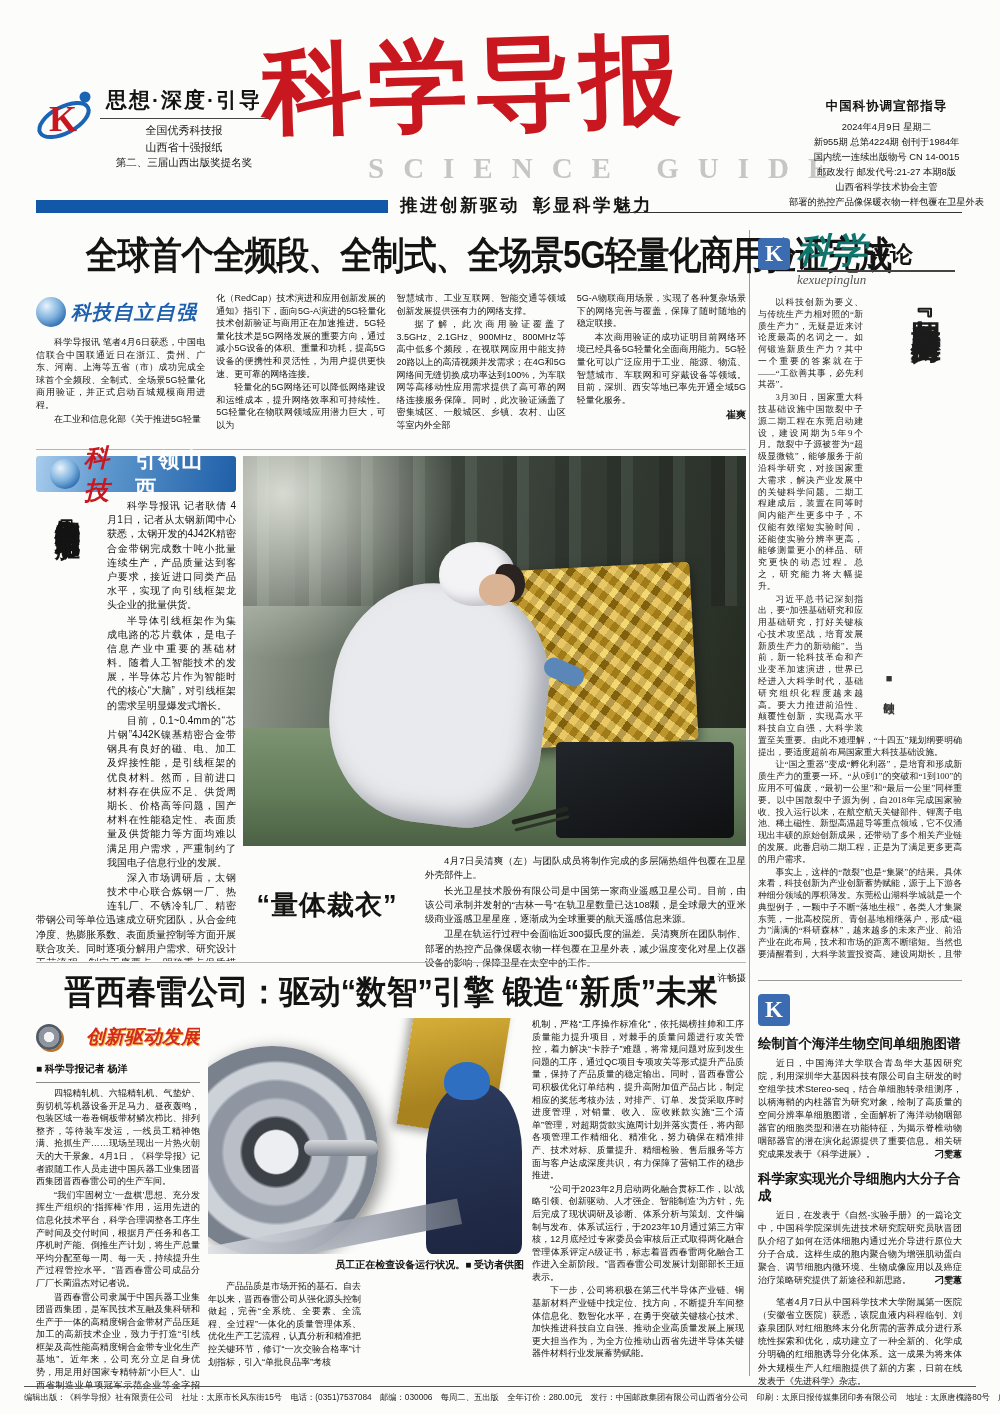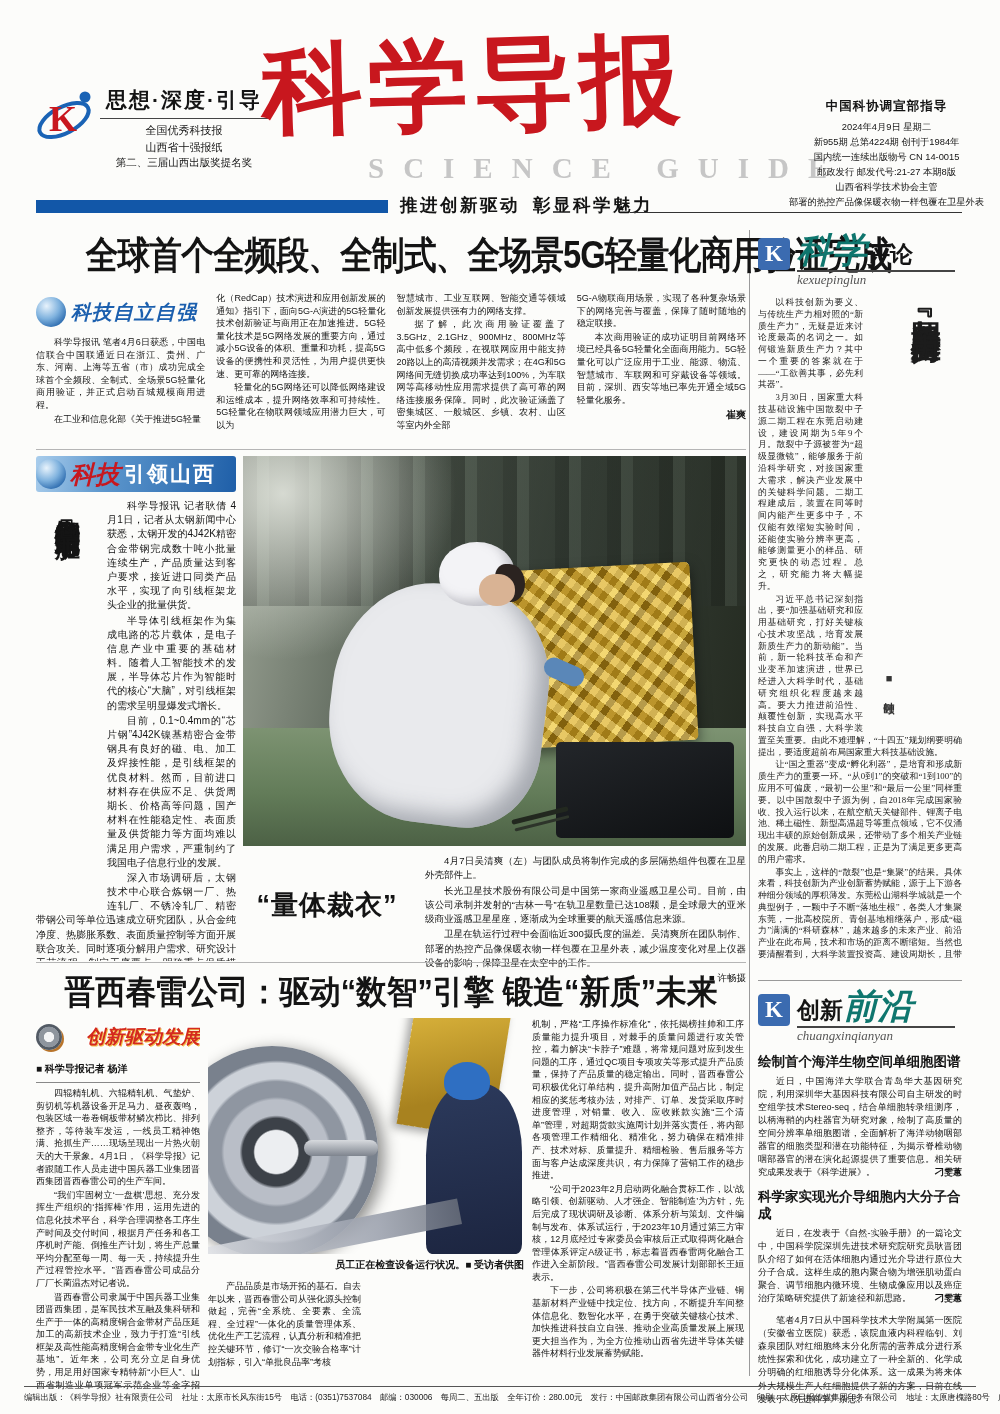--- a/index.html
+++ b/index.html
@@ -46,7 +46,7 @@
 
   
   .taigang{left:36px;top:456px;width:200px;}
-  .tg-banner{height:36px;border-radius:3px;display:flex;align-items:center;gap:4px;padding:0 0;
+  .tg-banner{height:36px;border-radius:3px;display:flex;align-items:center;gap:4px;padding:0 14px;
              background:linear-gradient(100deg,#a9cdec 0%,#5d97cd 35%,#1f5fa8 100%);}
   .tg-banner .script{font-size:25px;font-weight:900;font-style:italic;color:#c8171e;
                      font-family:"Liberation Serif",serif;}

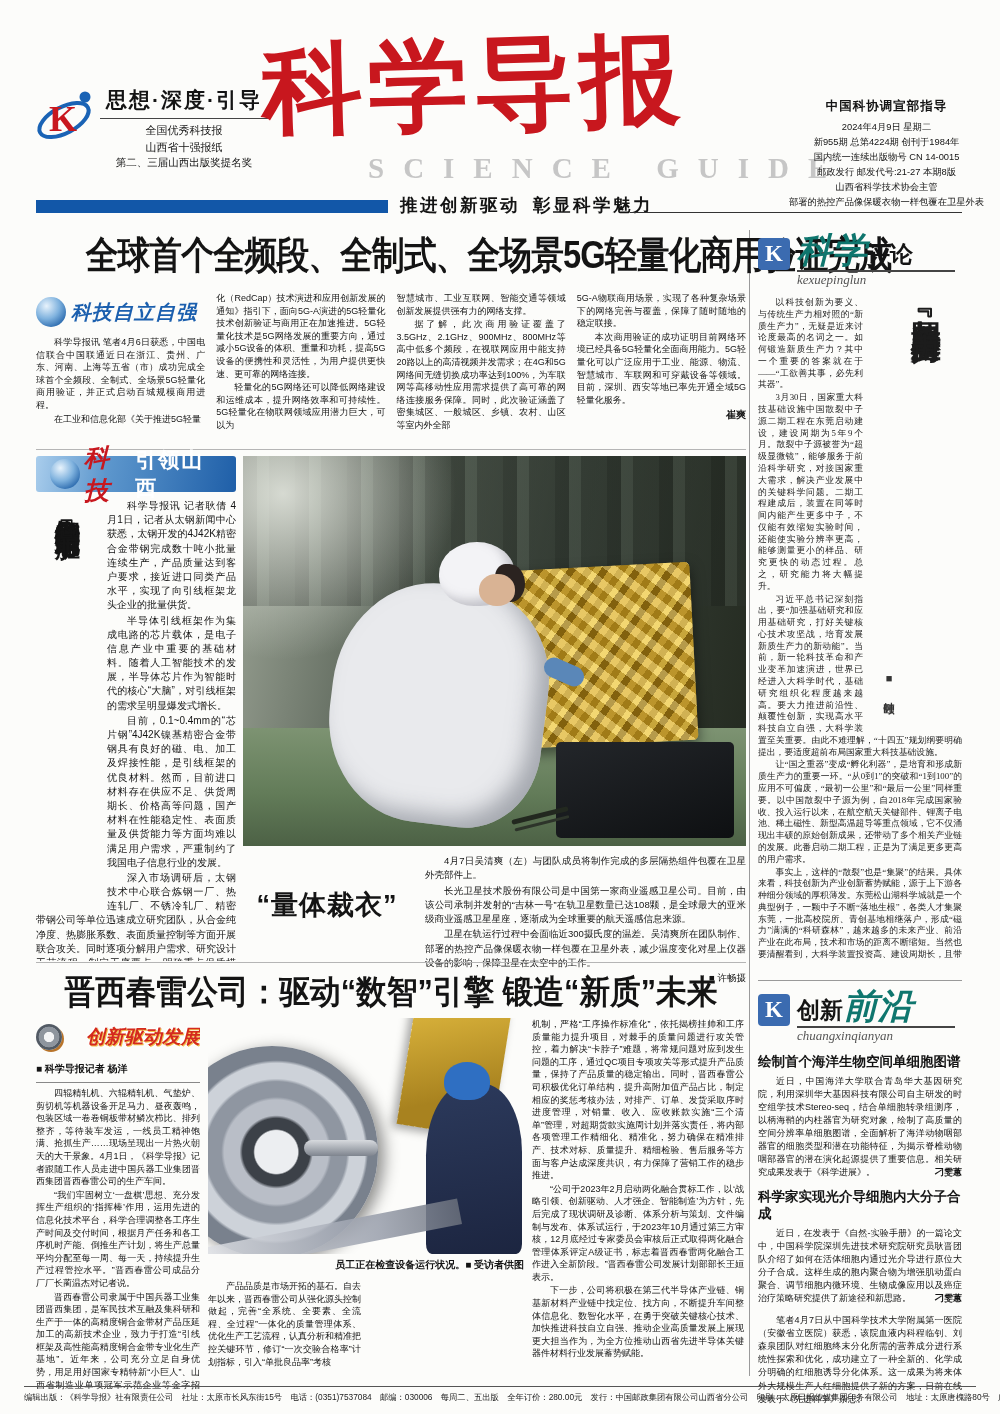--- a/index.html
+++ b/index.html
@@ -318,10 +318,6 @@
 <div class="abs frontier">
   <div class="sec-head">
     <div class="k-badge">K</div>
-    <div>
-      <div class="sec-title"><span>创新</span><span class="script">前沿</span></div>
-      <div class="sec-pinyin">chuangxinqianyan</div>
-    </div>
   </div>
 
   <div class="fr-item">

